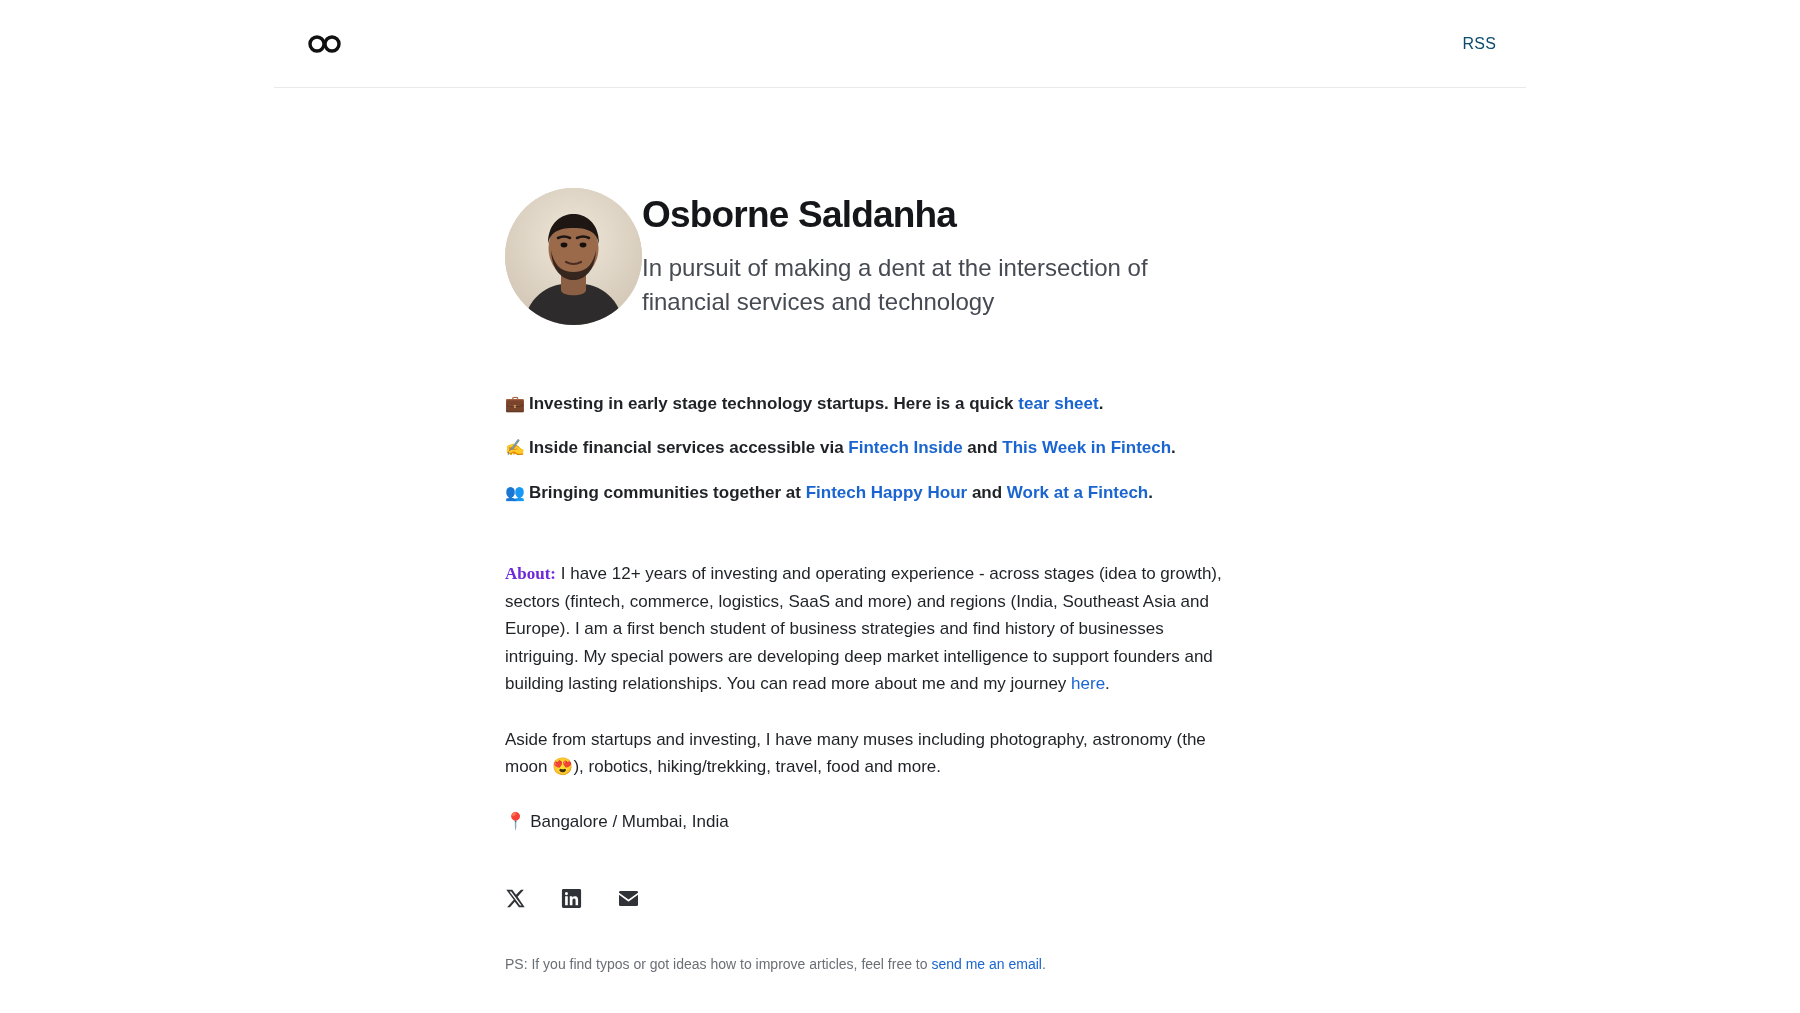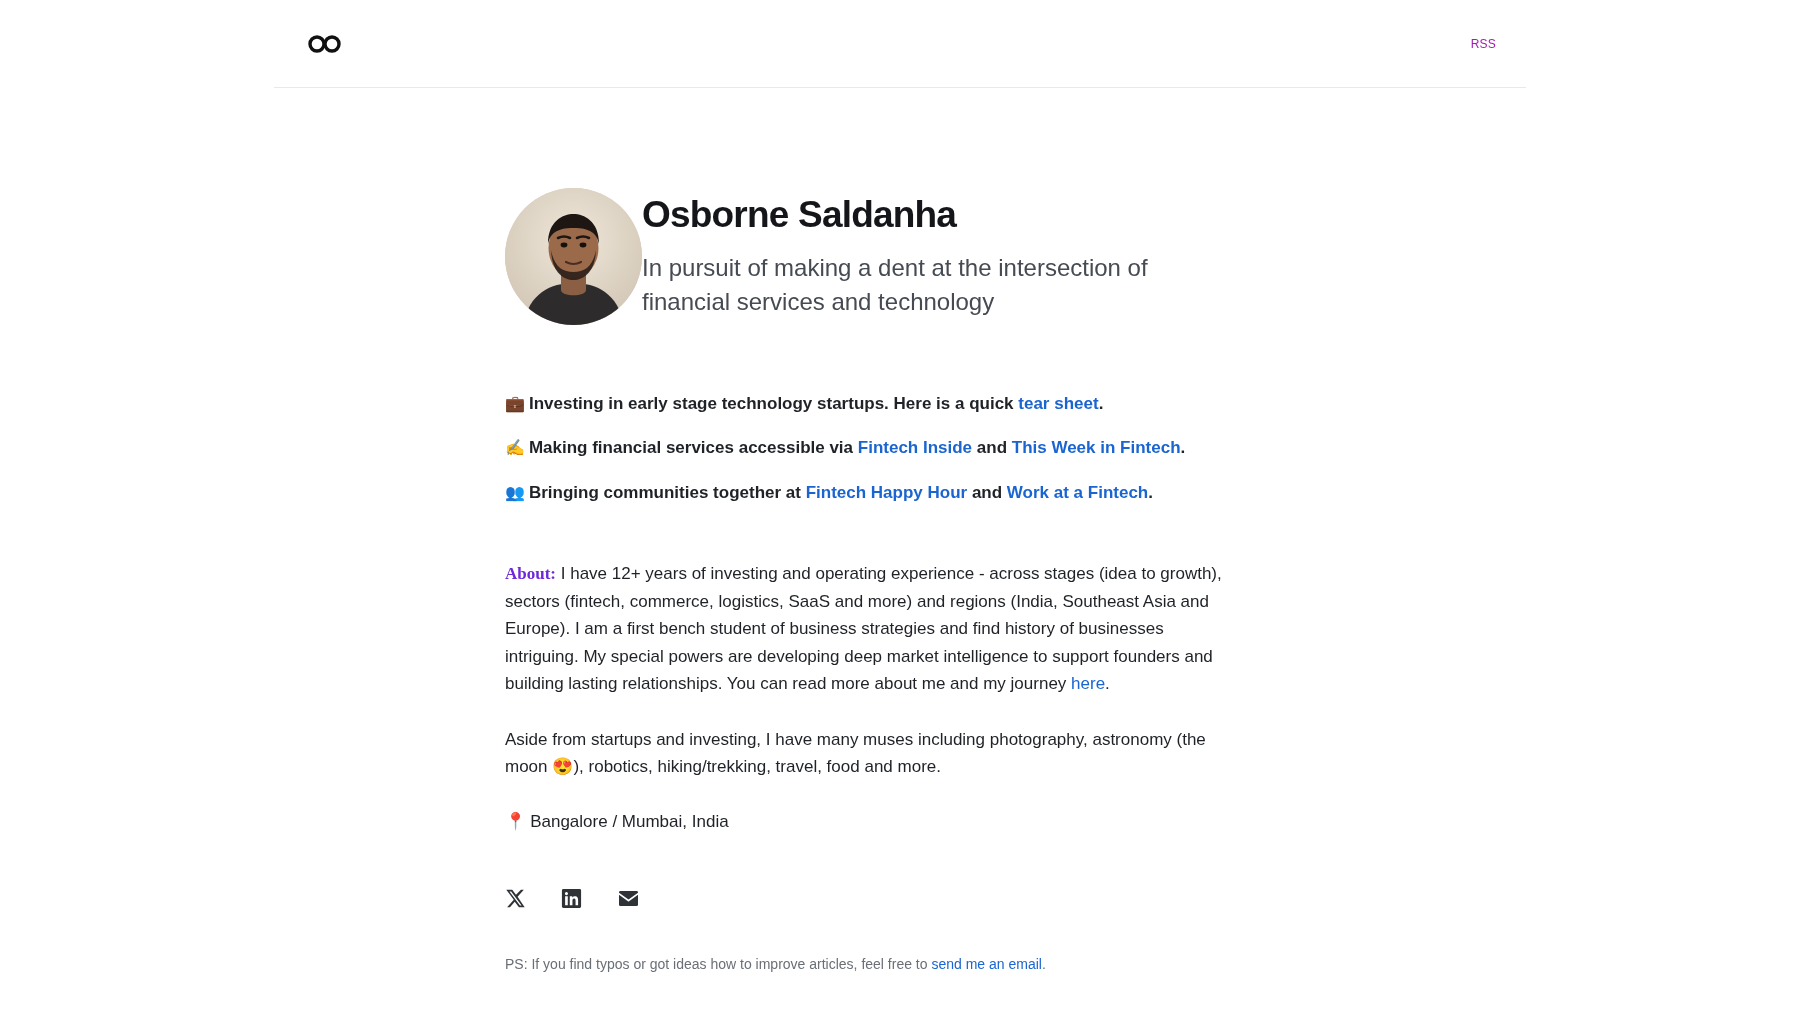--- a/index.html
+++ b/index.html
@@ -44,8 +44,8 @@
   }
   .logo svg { display: block; }
   .rss-link {
-    font-size: 12px;
-    color: #a21caf;
+    font-size: 16px;
+    color: #0c4a6e;
     text-decoration: none;
     letter-spacing: 0.2px;
   }

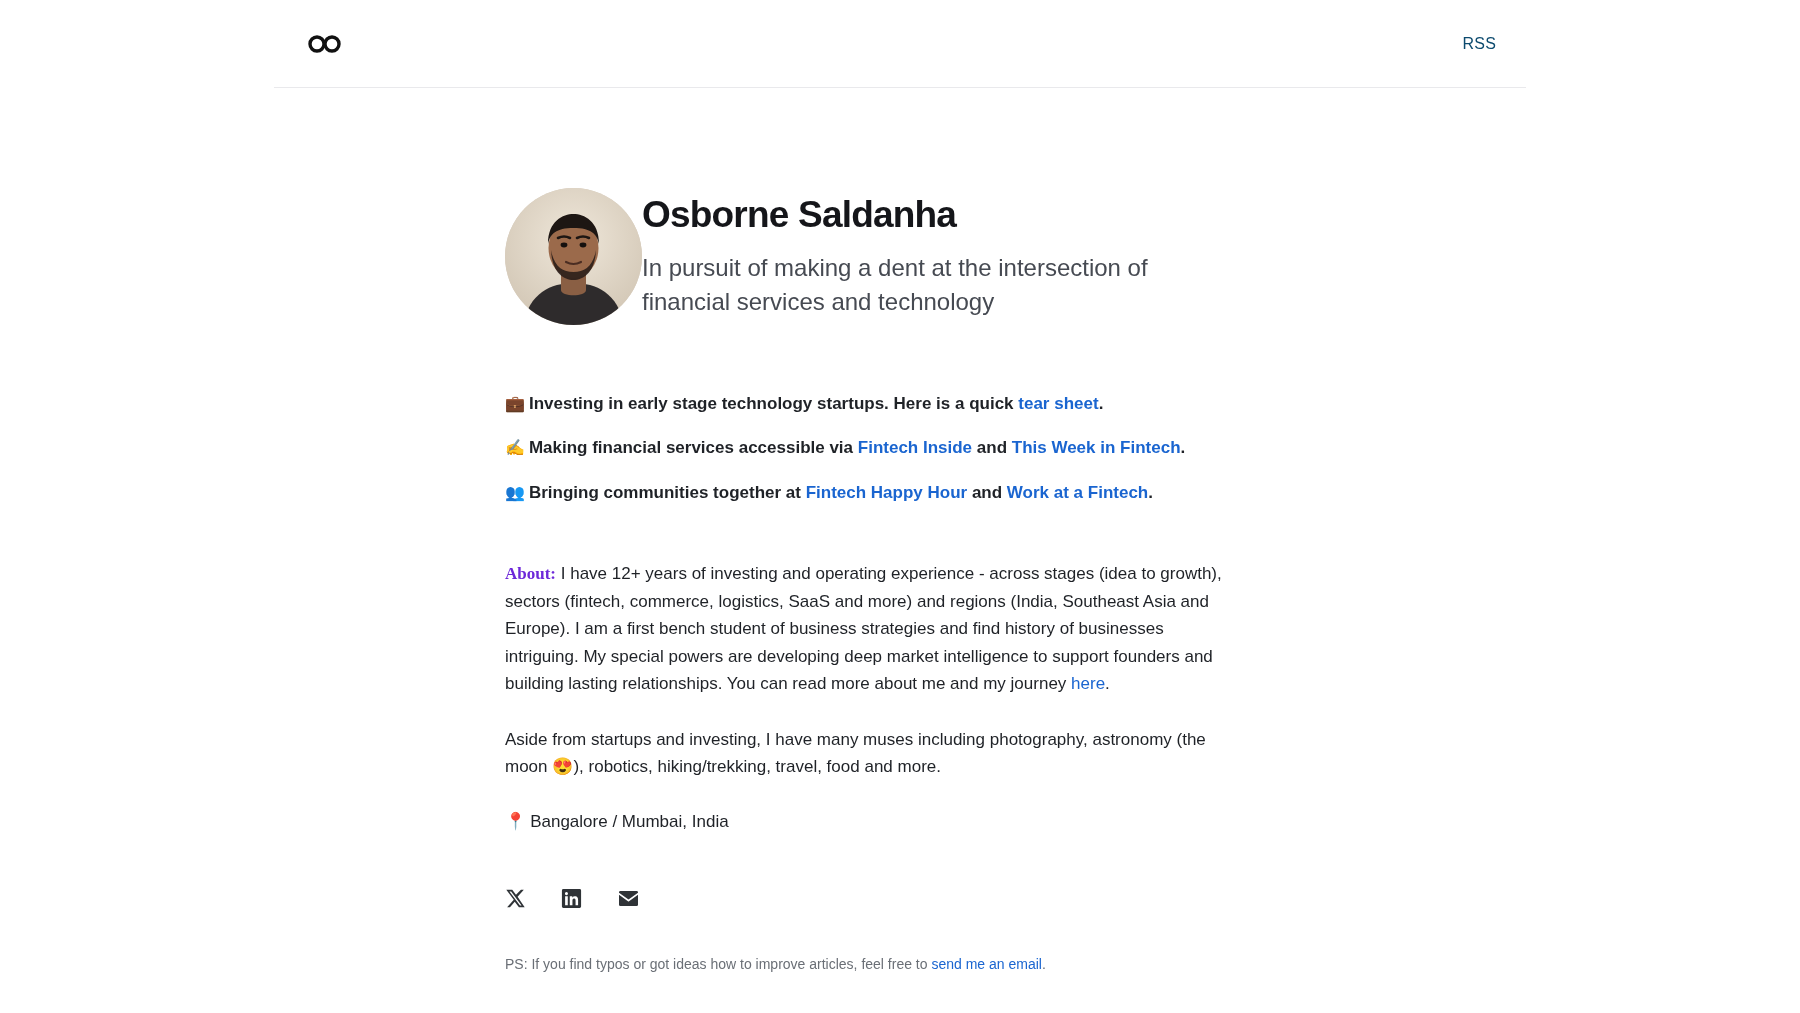--- a/index.html
+++ b/index.html
@@ -220,7 +220,7 @@
       </div>
 
       <div class="bullet-line">
-        <span class="emoji">✍️</span><span>Making financial services accessible via </span><a class="inline-link" href="#">Fintech Inside</a><span> and </span><a class="inline-link" href="#">This Week in Fintech</a><span>.</span>
+        <span class="emoji">✍️</span><span>Inside financial services accessible via </span><a class="inline-link" href="#">Fintech Inside</a><span> and </span><a class="inline-link" href="#">This Week in Fintech</a><span>.</span>
       </div>
 
       <div class="bullet-line">

